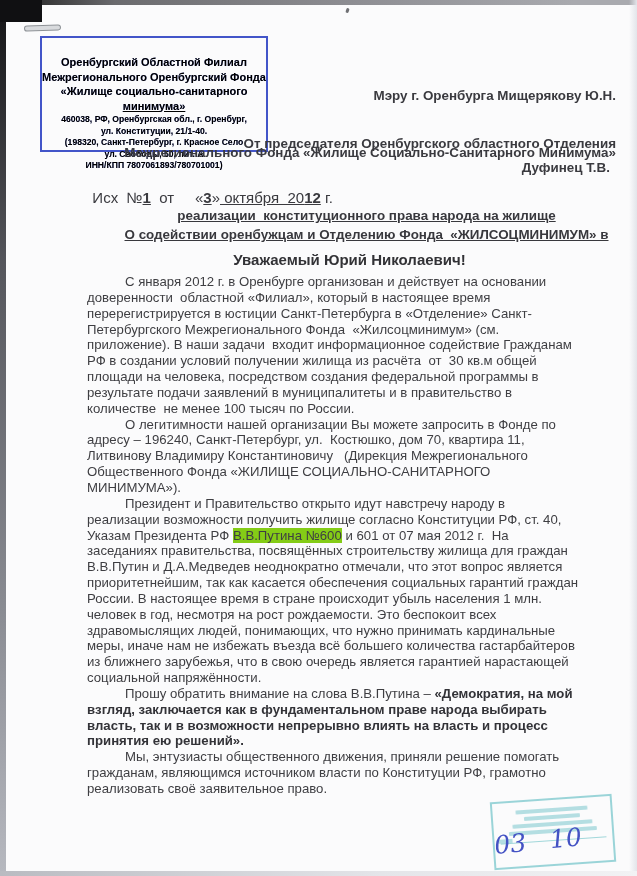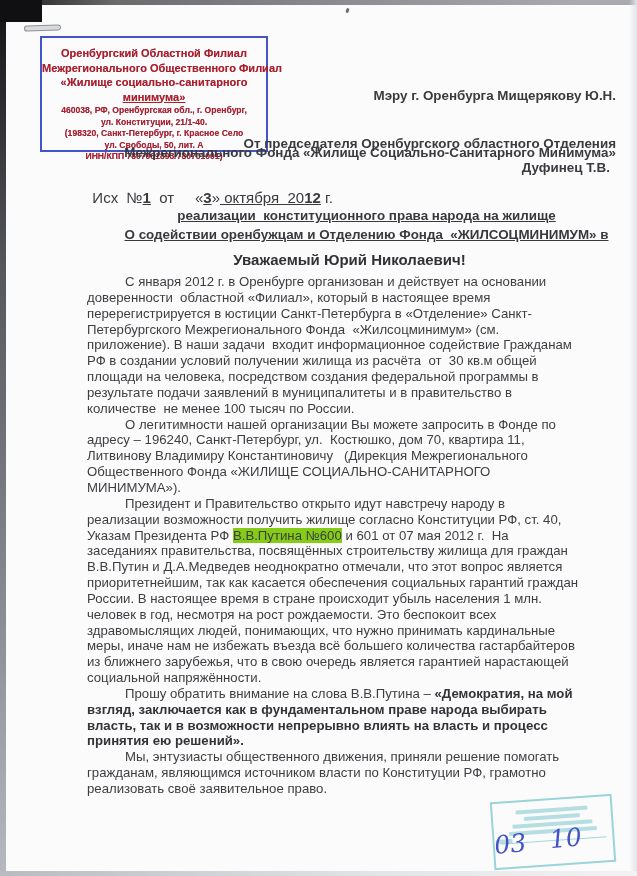--- a/index.html
+++ b/index.html
@@ -19,7 +19,7 @@
 
   
   .stamp-box{left:40px;top:36px;width:228px;height:116px;border:2px solid rgba(41,62,193,.88);
-             color:#b91c1c;text-align:center;padding-top:8px;box-sizing:border-box;
+             color:#000000;text-align:center;padding-top:17px;box-sizing:border-box;
              text-shadow:0 0 .5px rgba(41,62,193,.6);}
   .stamp-main{font-weight:bold;font-size:11px;line-height:14.5px;white-space:pre;}
   .stamp-main.u{text-decoration:underline;}

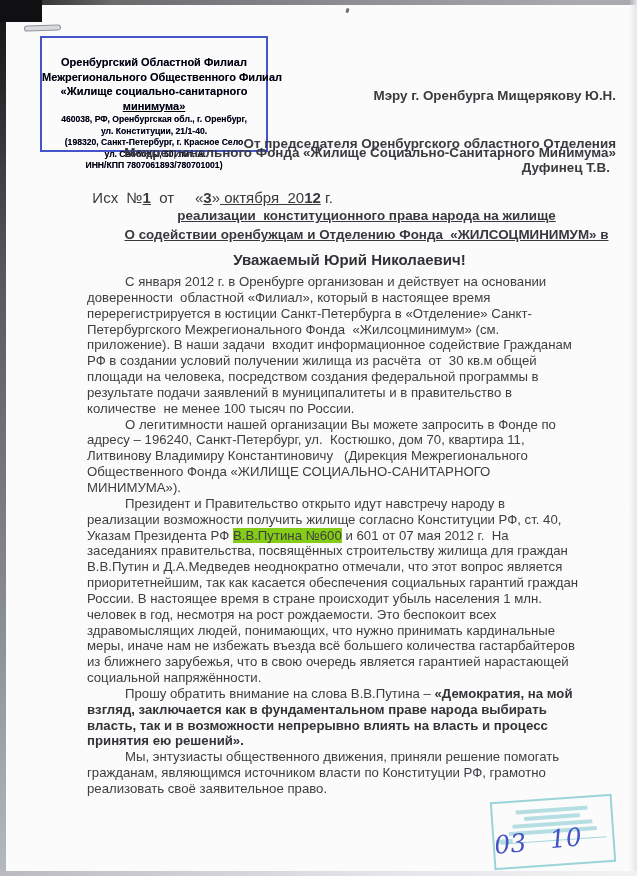--- a/index.html
+++ b/index.html
@@ -70,7 +70,7 @@
 
 <div class="abs stamp-box">
   <div class="stamp-main">Оренбургский Областной Филиал</div>
-  <div class="stamp-main">Межрегионального Общественного Филиал</div>
+  <div class="stamp-main">Межрегионального Оренбургский Фонда</div>
   <div class="stamp-main">«Жилище социально-санитарного</div>
   <div class="stamp-main u">минимума»</div>
   <div class="stamp-addr">460038, РФ, Оренбургская обл., г. Оренбург,</div>

